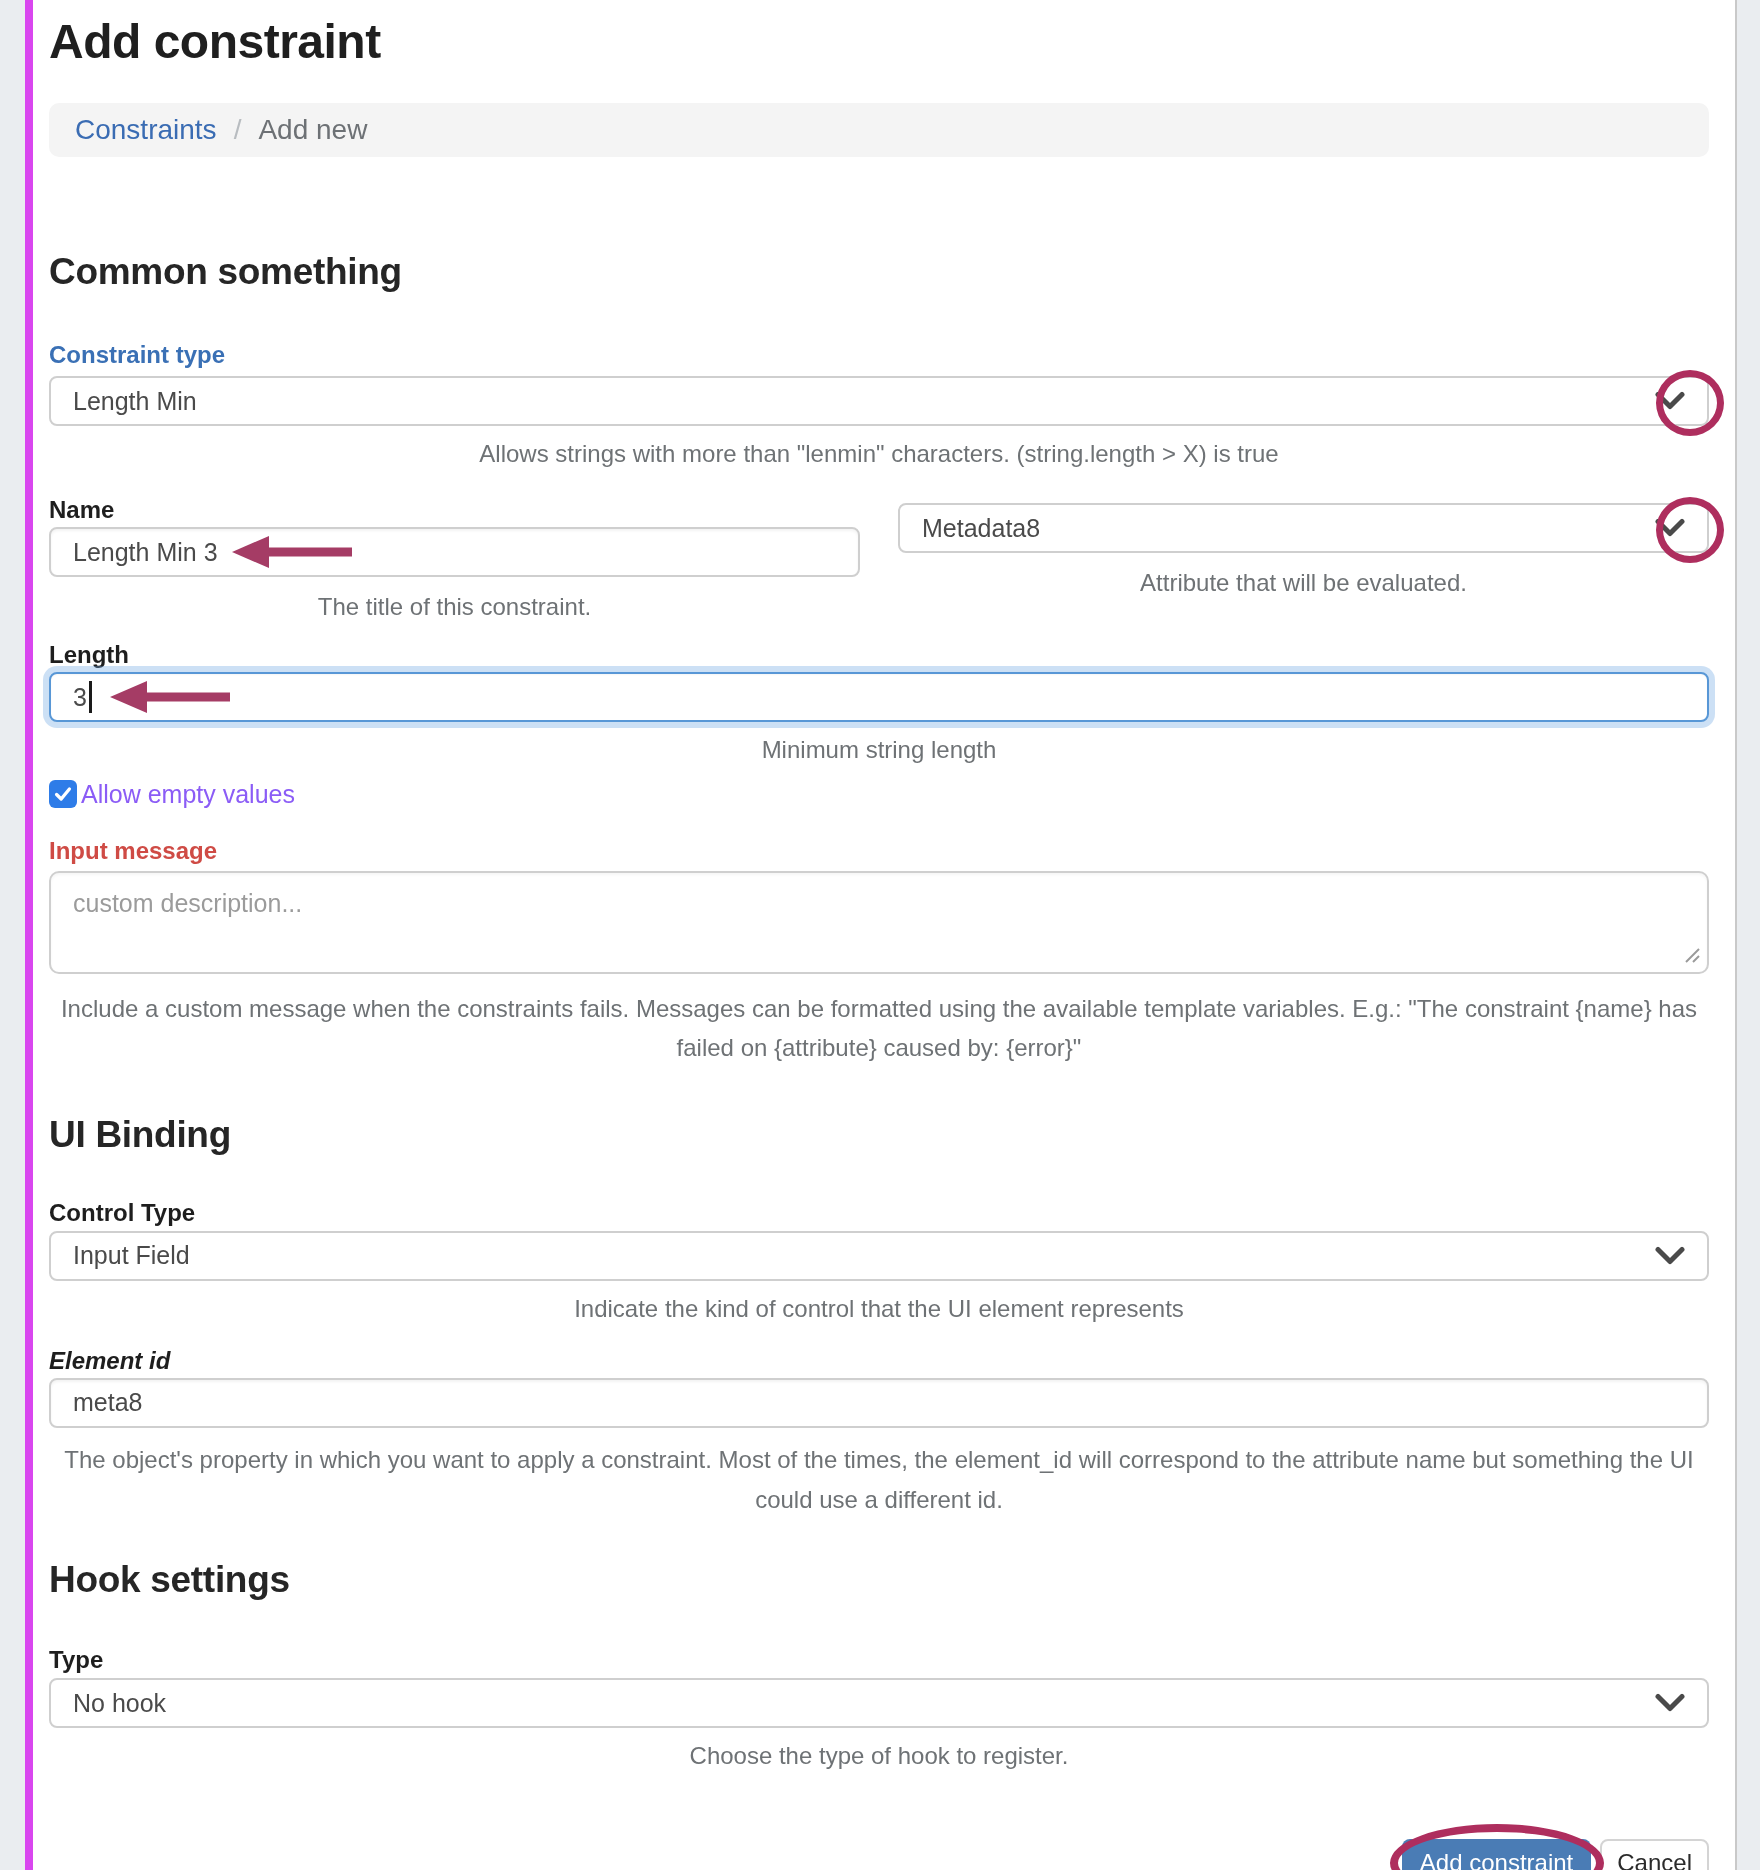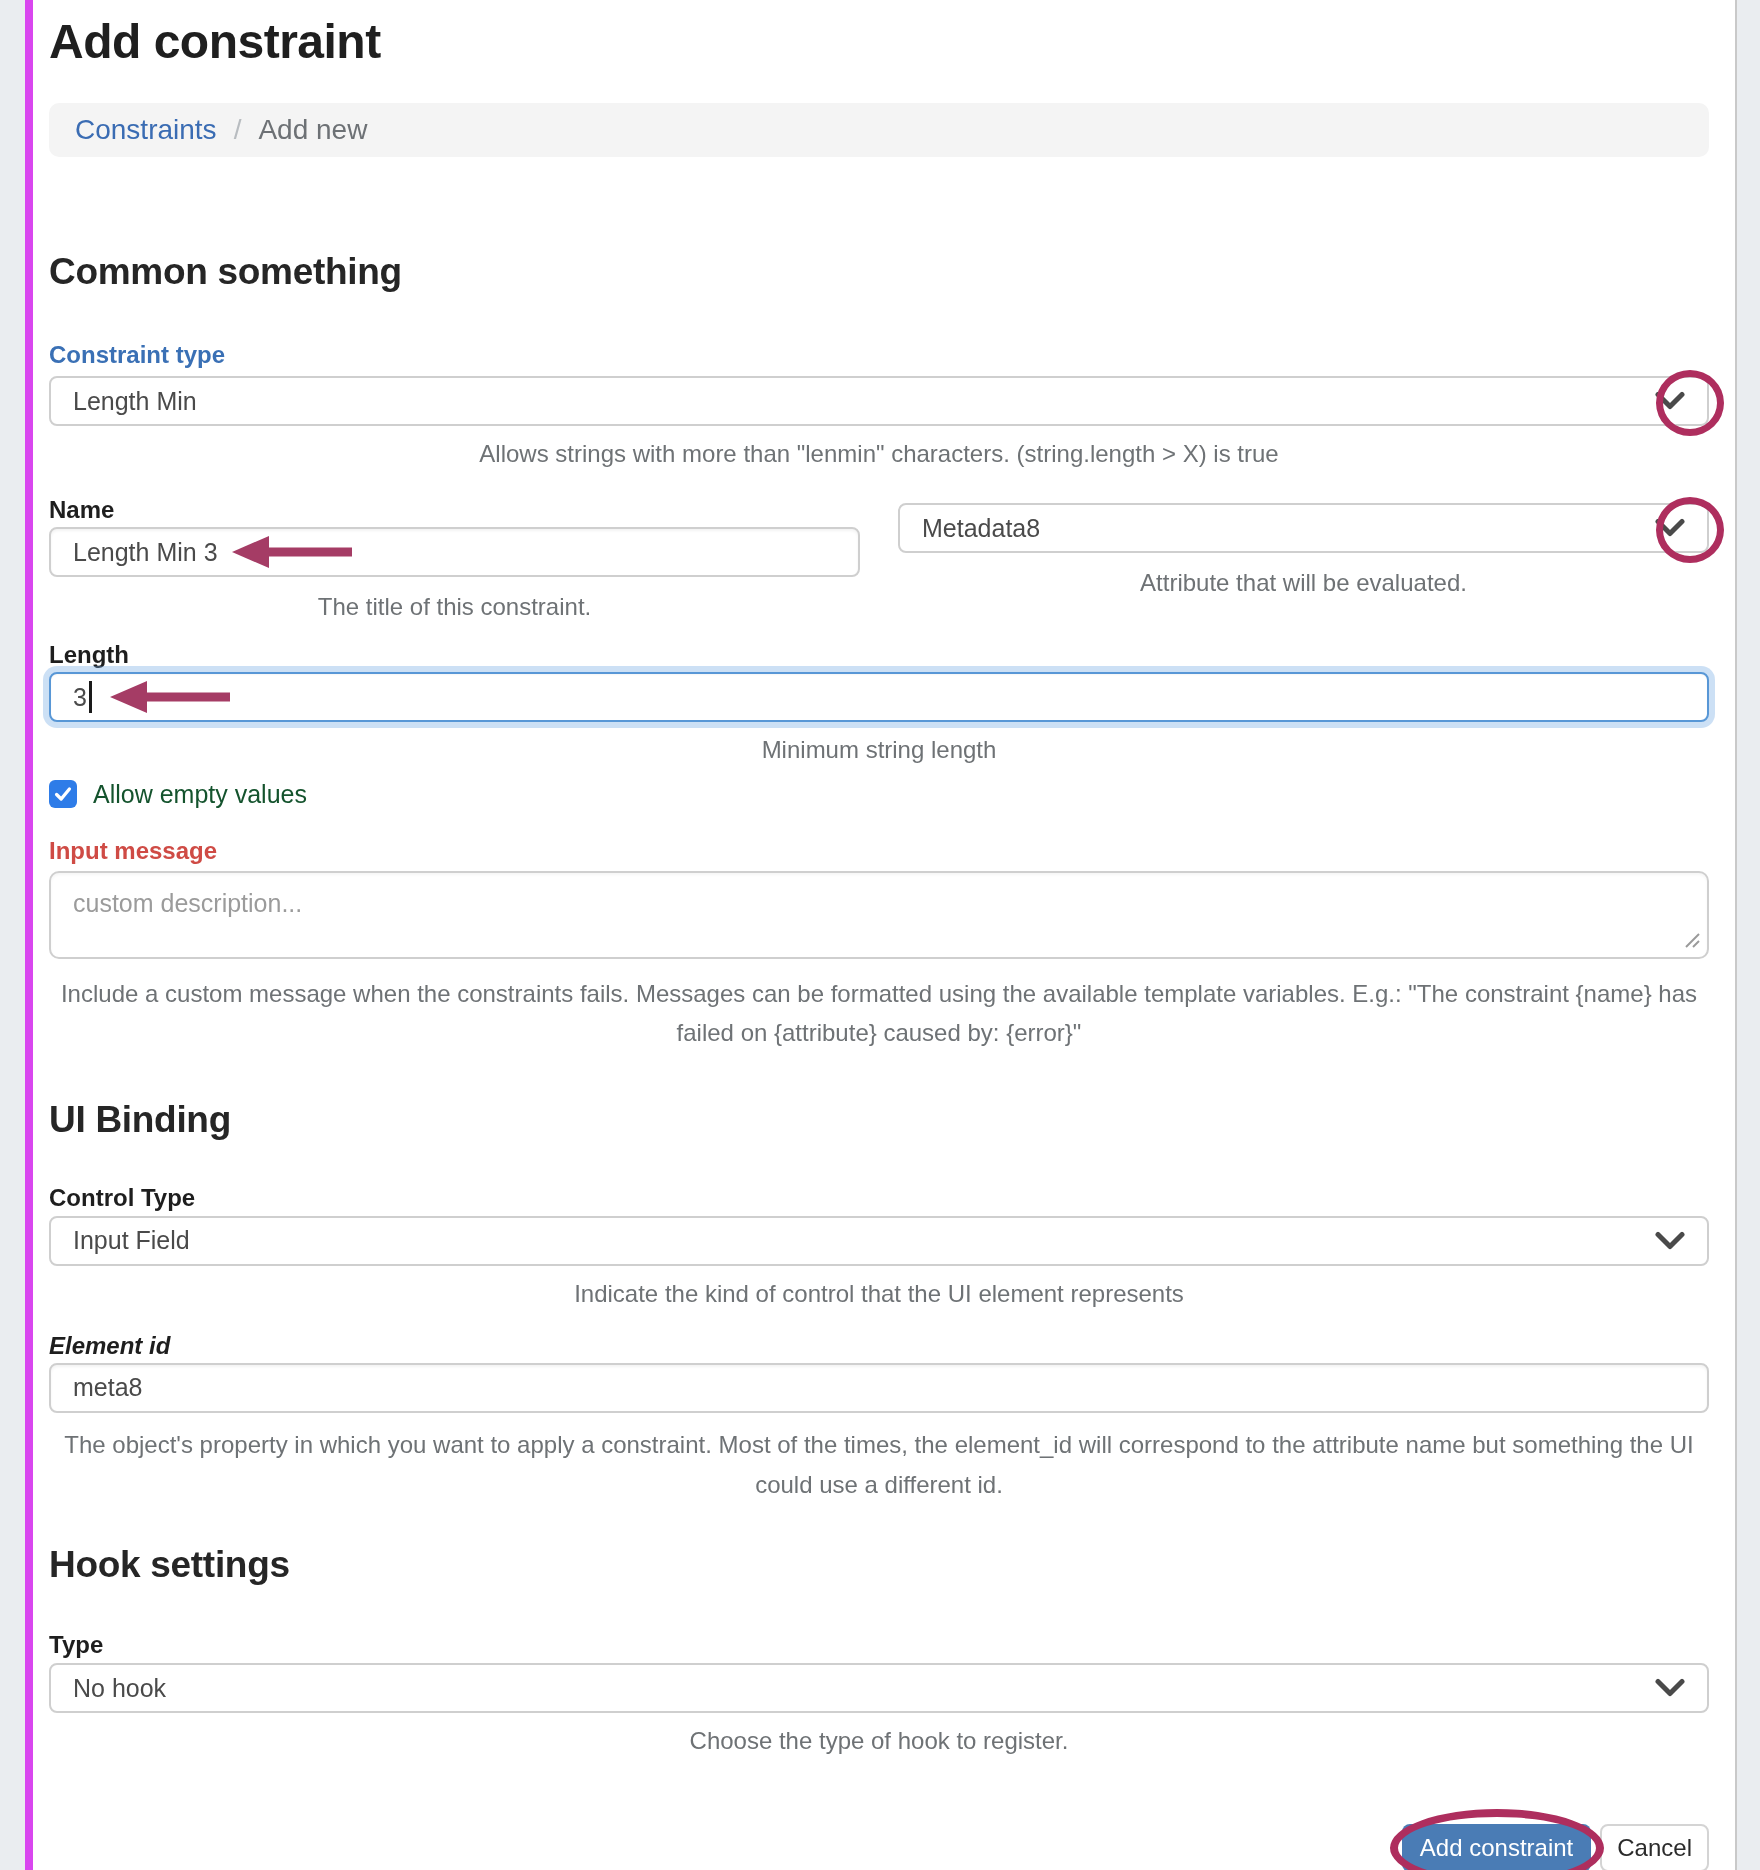--- a/index.html
+++ b/index.html
@@ -72,7 +72,7 @@
     width:28px; height:28px; border-radius:6px; background:#2e7ce8;
     display:flex; align-items:center; justify-content:center; cursor:pointer; flex:none;
   }
-  .checkbox-label { font-size:25px; color:#14532d; margin-left:16px; }
+  .checkbox-label { font-size:25px; color:#8b5cf6; margin-left:4px; }
 
   .textarea-wrap { position:relative; margin-top:8px; }
   textarea {

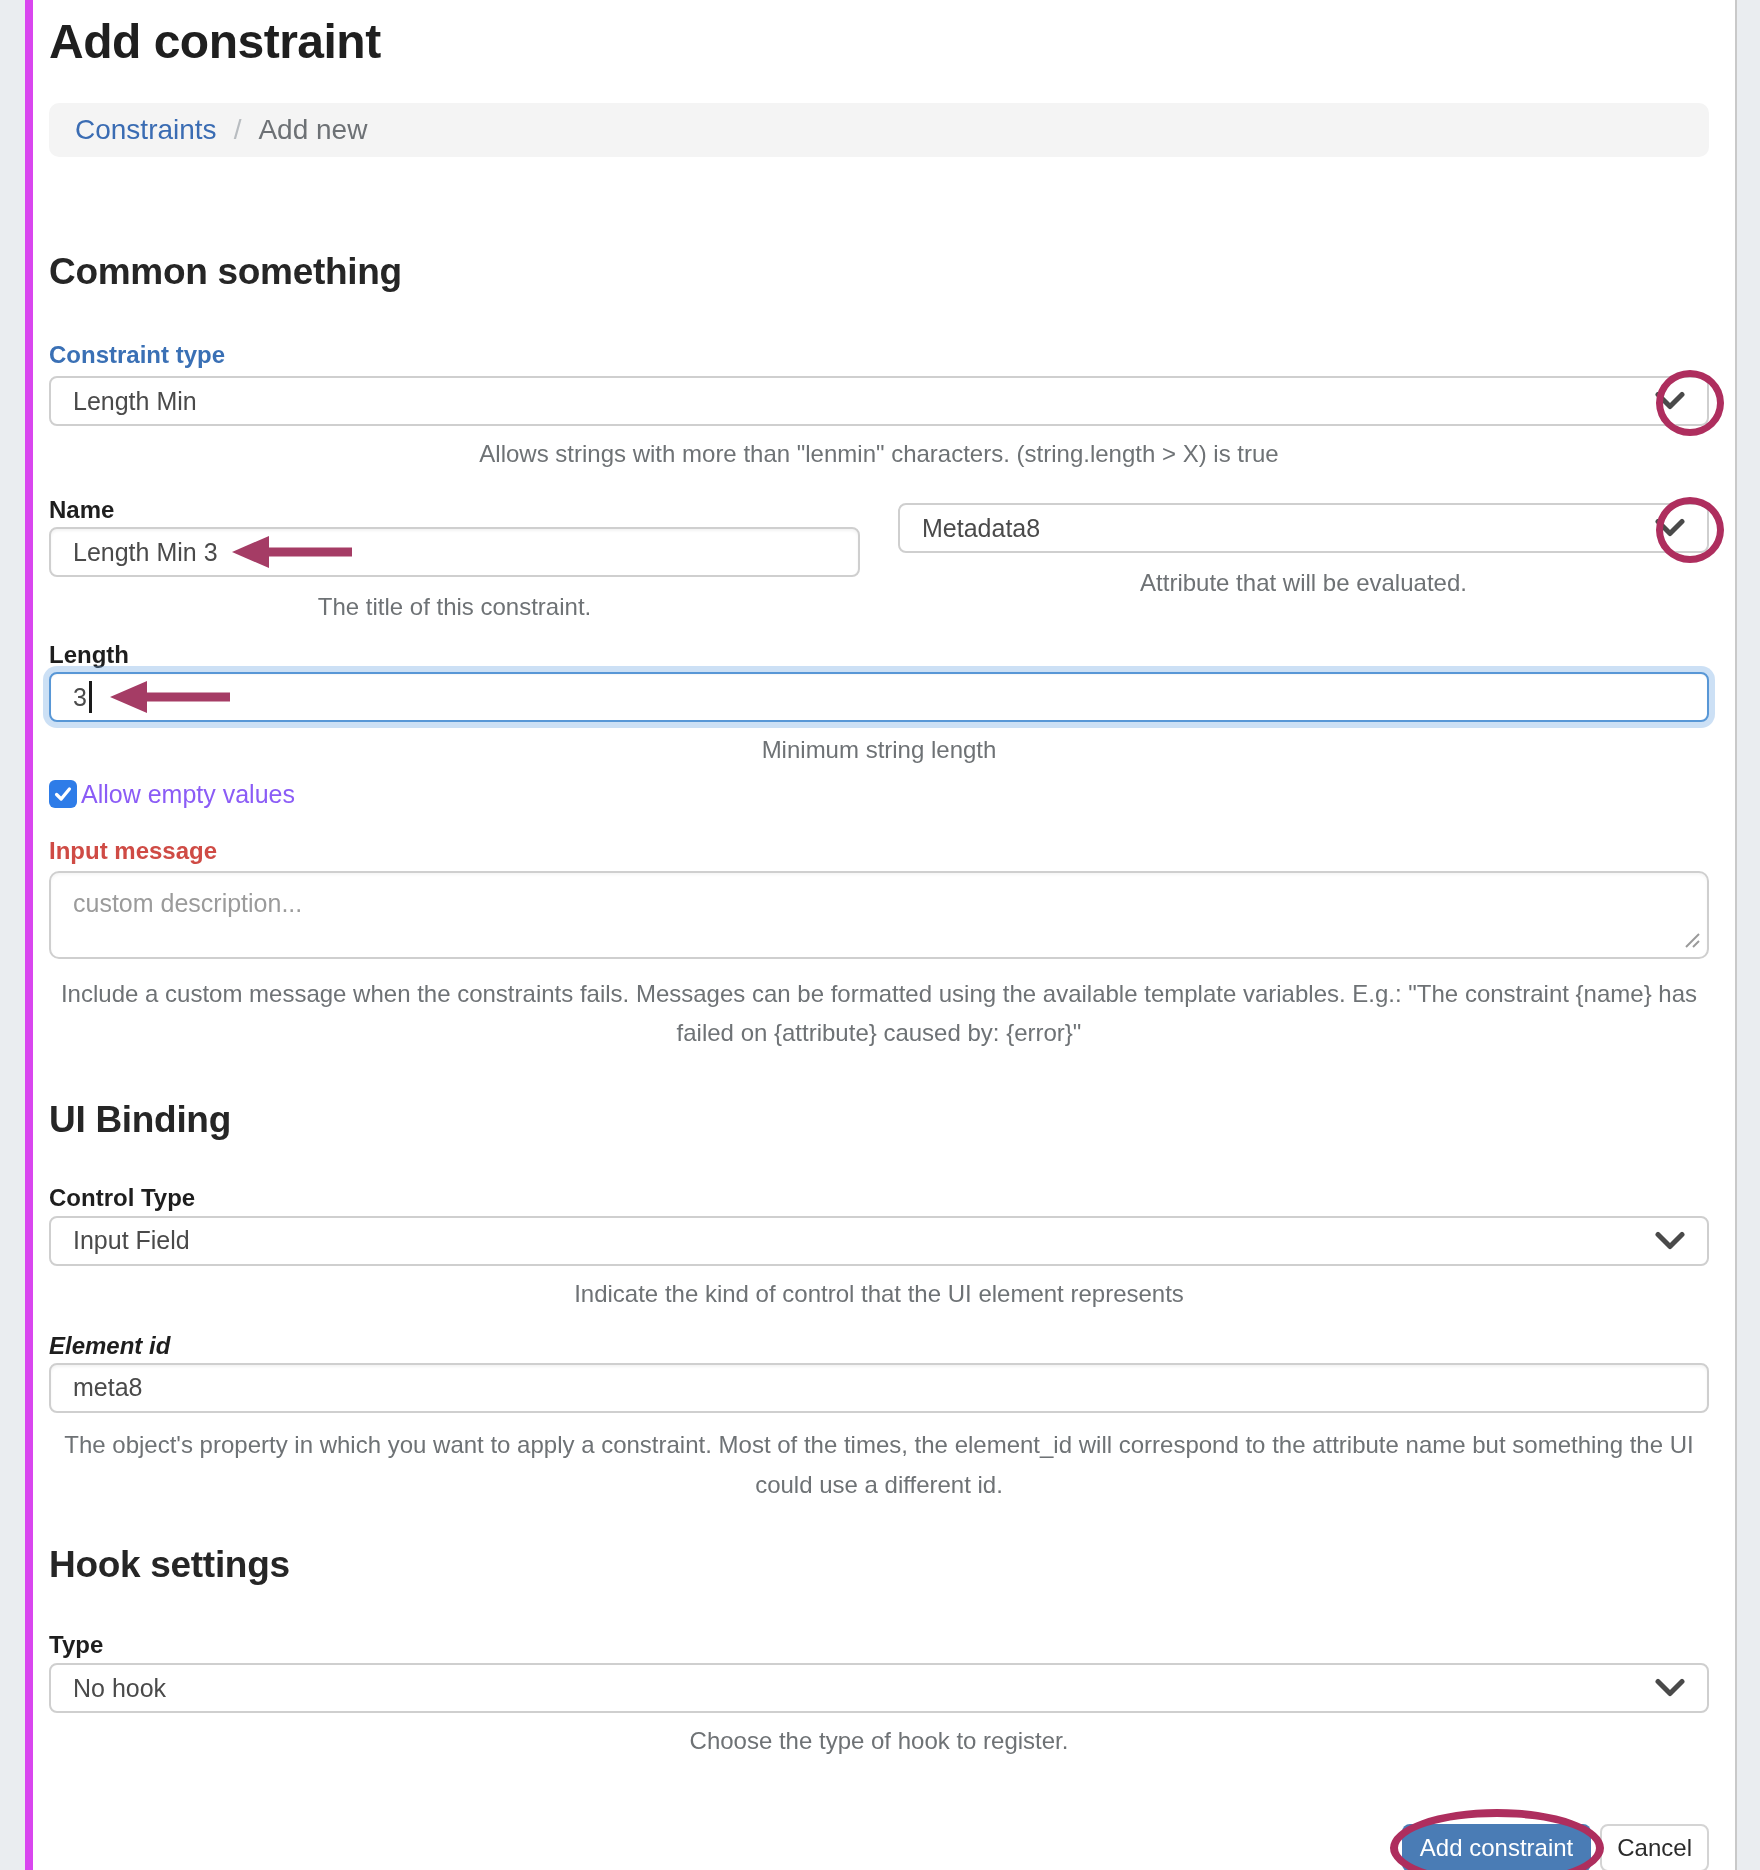--- a/index.html
+++ b/index.html
@@ -76,7 +76,7 @@
 
   .textarea-wrap { position:relative; margin-top:8px; }
   textarea {
-    box-sizing:border-box; width:100%; height:88px; display:block;
+    box-sizing:border-box; width:100%; height:103px; display:block;
     border:2px solid #cfcfcf; border-radius:10px; padding:16px 22px;
     font-size:25px; font-family:inherit; color:#4a4a4a; resize:none; outline:none;
     box-shadow:inset 0 2px 3px rgba(0,0,0,0.04);

